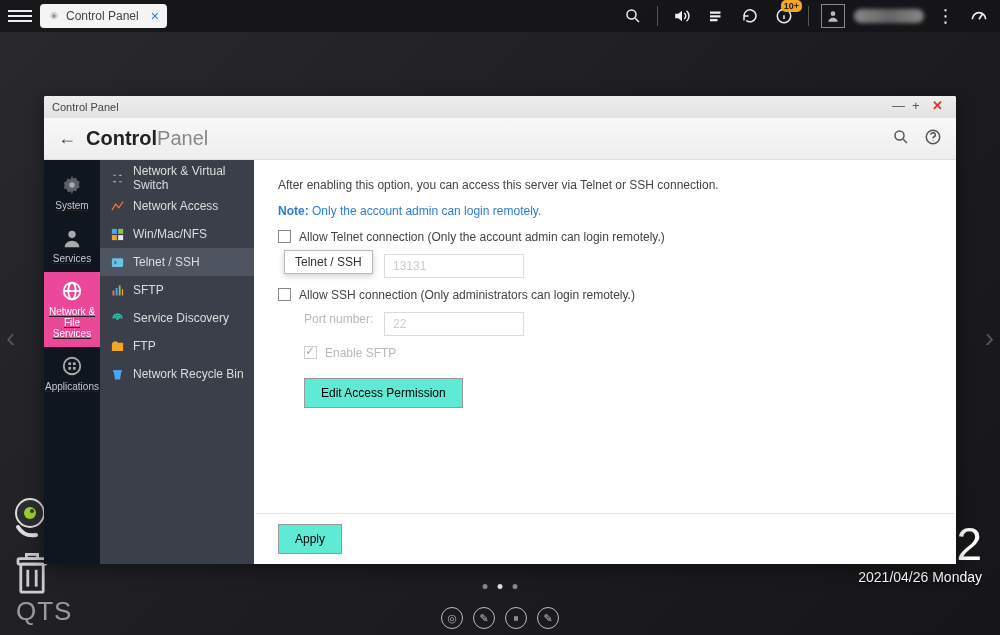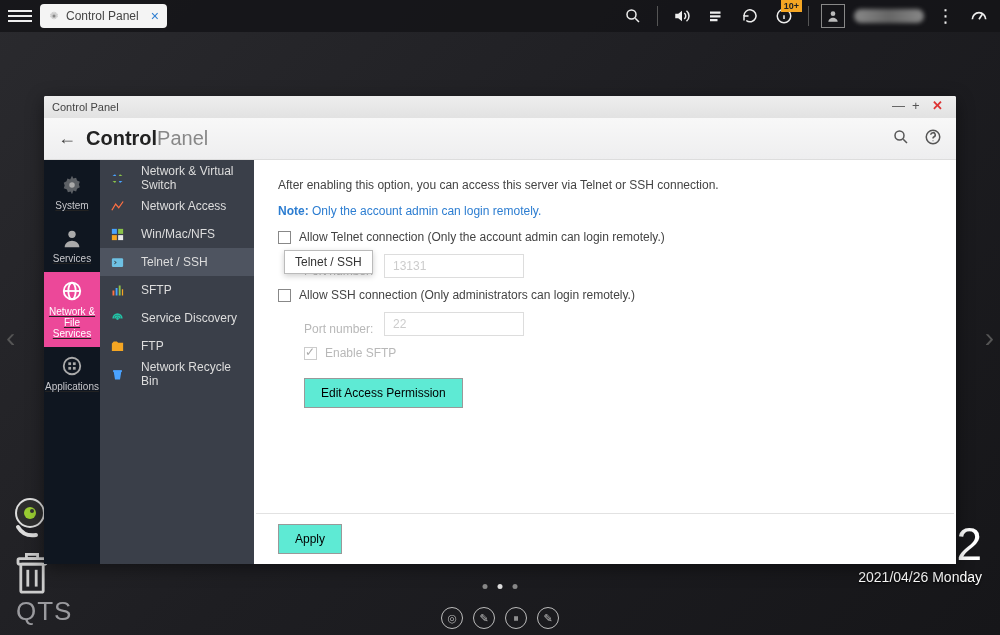--- a/index.html
+++ b/index.html
@@ -16,7 +16,7 @@
 .task-spacer { flex: 1; }
 .tb-icon { width: 26px; height: 26px; display: flex; align-items: center; justify-content: center; cursor: pointer; color: #eee; position: relative; }
 .tb-divider { width: 1px; height: 20px; background: #555; margin: 0 3px; }
-.badge { position: absolute; top: -3px; right: -5px; background: #f5a623; color: #222; font-size: 9px; font-weight: bold; padding: 1px 3px; border-radius: 0; }
+.badge { position: absolute; top: -3px; right: -5px; background: #f5a623; color: #222; font-size: 9px; font-weight: bold; padding: 1px 3px; border-radius: 5px; }
 .avatar-box { width: 24px; height: 24px; border: 1px solid #888; display: flex; align-items: center; justify-content: center; }
 .username-blur { width: 70px; height: 14px; background: linear-gradient(90deg,#888,#666,#888); border-radius: 7px; filter: blur(2px); }
 .tb-dots { font-size: 18px; letter-spacing: -1px; }

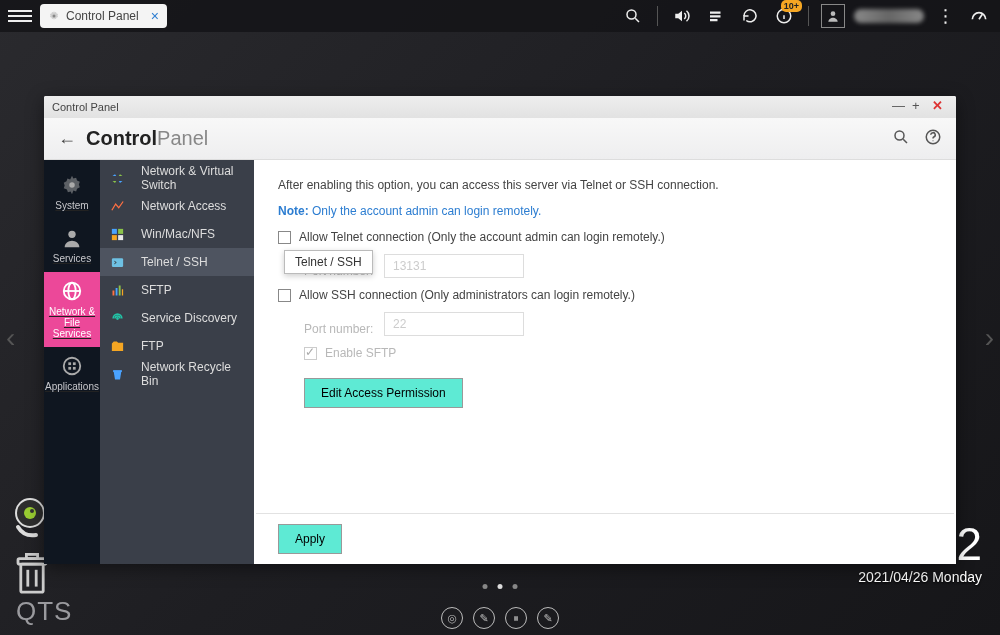--- a/index.html
+++ b/index.html
@@ -58,7 +58,7 @@
 .sb1-item.active { background: #ec4899; color: #fff; }
 .sb1-icon { width: 22px; height: 22px; }
 .sidebar2 { width: 154px; background: #3a3f49; color: #ddd; font-size: 12px; display: flex; flex-direction: column; padding-top: 4px; }
-.sb2-item { height: 28px; display: flex; align-items: center; padding: 0 10px; gap: 16px; cursor: pointer; }
+.sb2-item { height: 28px; display: flex; align-items: center; padding: 0 10px; gap: 8px; cursor: pointer; }
 .sb2-item:hover, .sb2-item.active { background: #4e5460; }
 .sb2-icon { width: 15px; height: 15px; flex-shrink: 0; }
 .tooltip-flyout { position: absolute; left: 240px; top: 154px; background: #fff; border: 1px solid #bbb; color: #333; font-size: 12px; padding: 4px 10px; box-shadow: 0 2px 6px rgba(0,0,0,.2); }

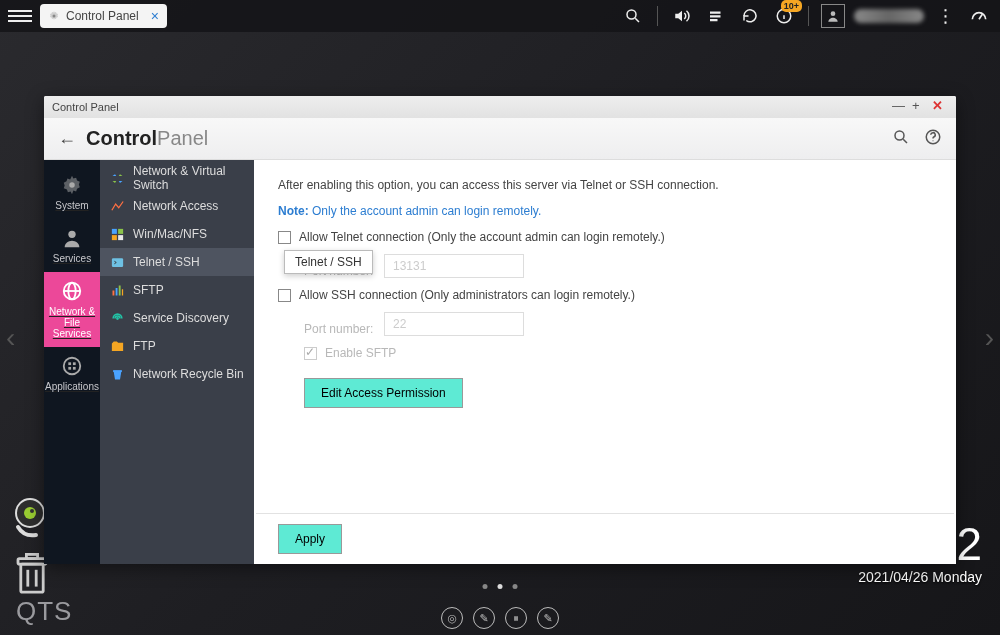--- a/index.html
+++ b/index.html
@@ -67,7 +67,7 @@
 .content p { margin-bottom: 12px; }
 .note { color: #2c7dd1; margin-bottom: 14px; }
 .note-label { font-weight: bold; color: #2c7dd1; }
-.form-row { display: flex; align-items: flex-end; margin-bottom: 10px; }
+.form-row { display: flex; align-items: flex-start; margin-bottom: 10px; }
 .form-row.indent { margin-left: 26px; }
 .checkbox { width: 13px; height: 13px; border: 1px solid #888; margin-right: 8px; background: #fff; flex-shrink: 0; position: relative; }
 .checkbox.checked::after { content: "✓"; position: absolute; top: -3px; left: 0; color: #aaa; font-size: 12px; }

